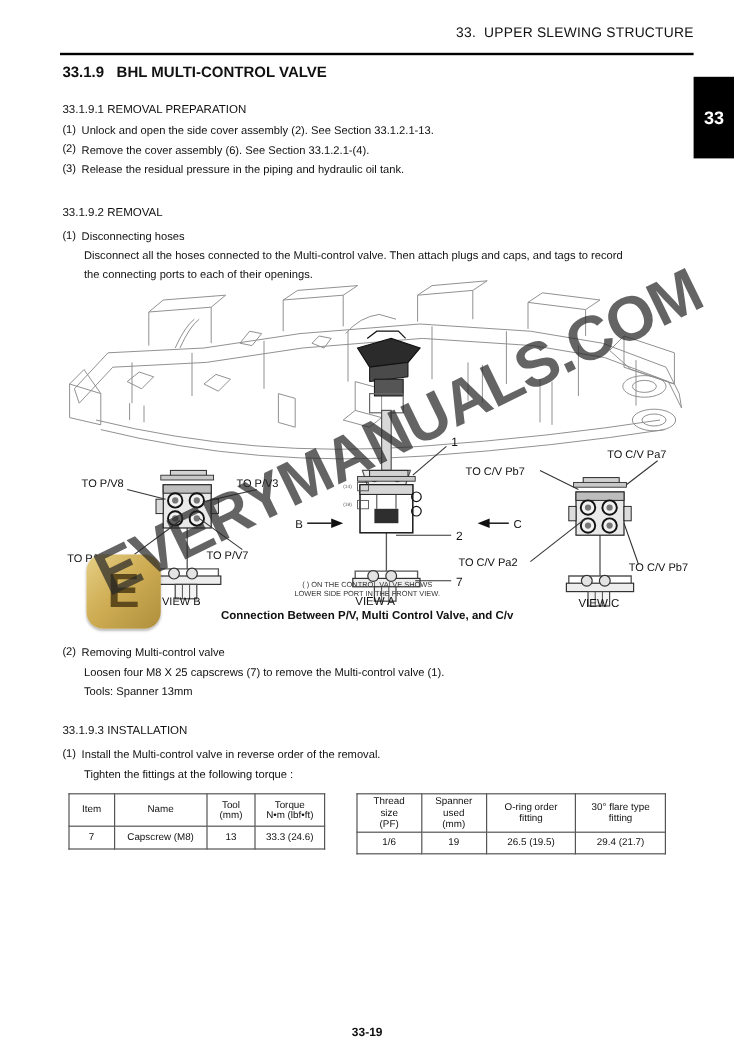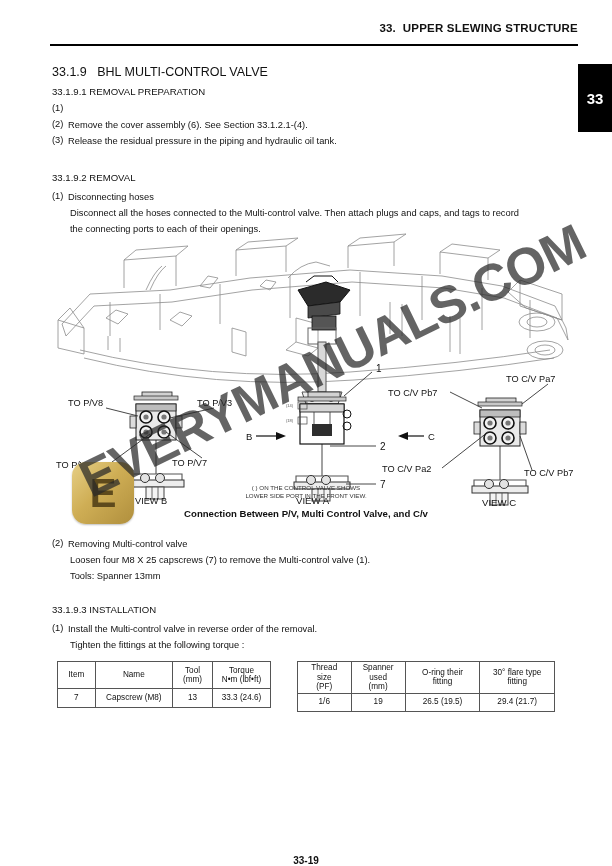--- a/index.html
+++ b/index.html
@@ -17,7 +17,7 @@
   
   .hdr-title {
     position:absolute; right:34px; top:22px;
-    font-size:11.5px; font-weight:bold; letter-spacing:.2px;
+    font-size:11.5px; font-weight:normal; letter-spacing:.2px;
     white-space:pre;
   }
   .hdr-rule {

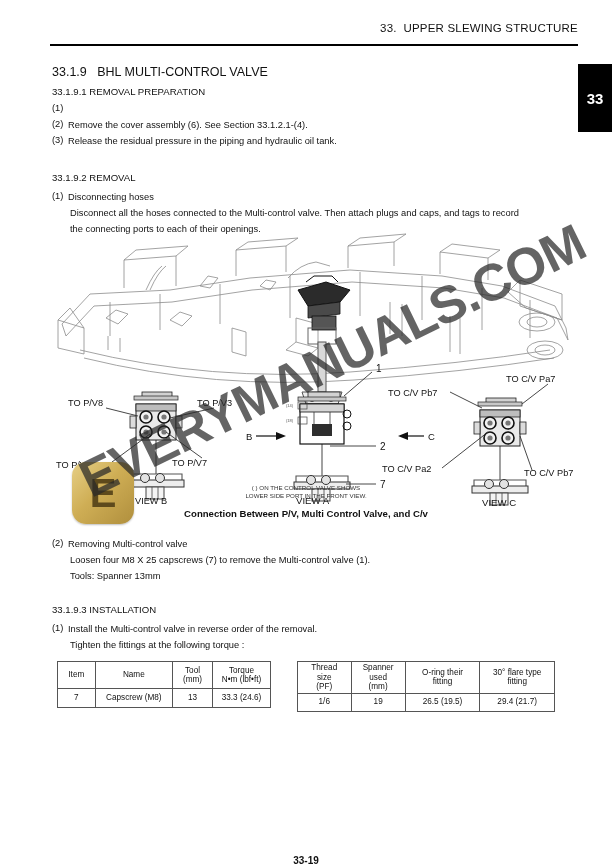--- a/index.html
+++ b/index.html
@@ -35,8 +35,8 @@
 
   
   .h1 {
-    position:absolute; left:52px; top:65px;
-    font-size:12.5px; font-weight:normal; white-space:pre;
+    position:absolute; left:52px; top:53px;
+    font-size:12.5px; font-weight:bold; white-space:pre;
   }
   .h2 { position:absolute; left:52px; font-size:9.6px; font-weight:normal; white-space:pre; }
   .para { position:absolute; font-size:9.3px; line-height:13.6px; white-space:pre; }

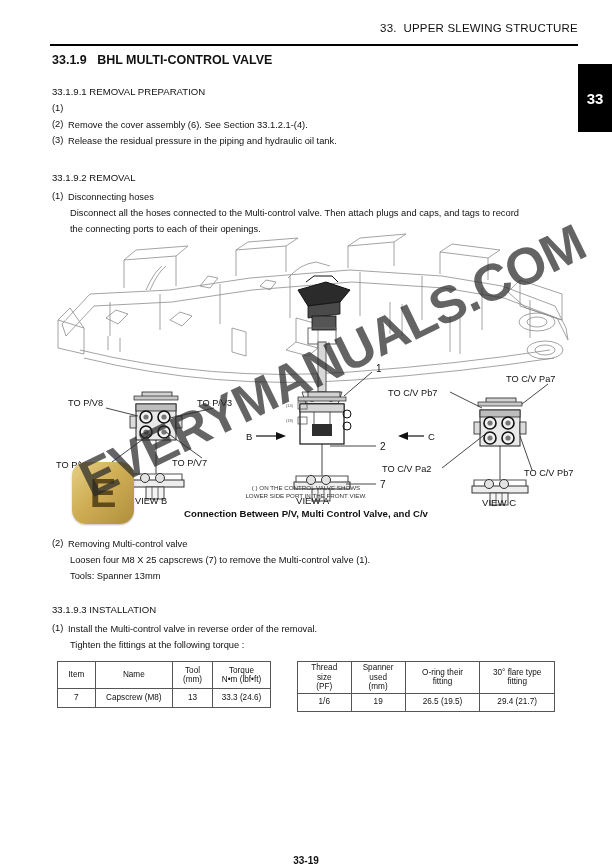--- a/index.html
+++ b/index.html
@@ -124,6 +124,7 @@
 
   <div class="h2" style="top:86px">33.1.9.1 REMOVAL PREPARATION</div>
   <div class="num" style="left:52px; top:103px">(1)</div>
+  <div class="para" style="left:68px; top:103px">Unlock and open the side cover assembly (2). See Section 33.1.2.1-13.</div>
   <div class="num" style="left:52px; top:119px">(2)</div>
   <div class="para" style="left:68px; top:119px">Remove the cover assembly (6). See Section 33.1.2.1-(4).</div>
   <div class="num" style="left:52px; top:135px">(3)</div>

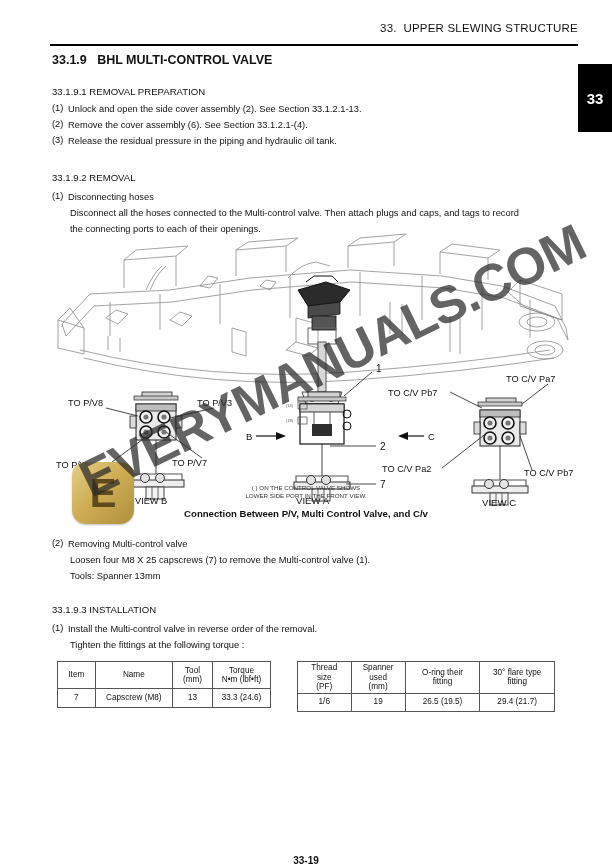--- a/index.html
+++ b/index.html
@@ -358,7 +358,7 @@
           <span>(mm)</span>
         </td>
         <td style="width:77px">
-          <span>O-ring their</span><br>
+          <span>O-ring order</span><br>
           <span>fitting</span>
         </td>
         <td style="width:77px">

